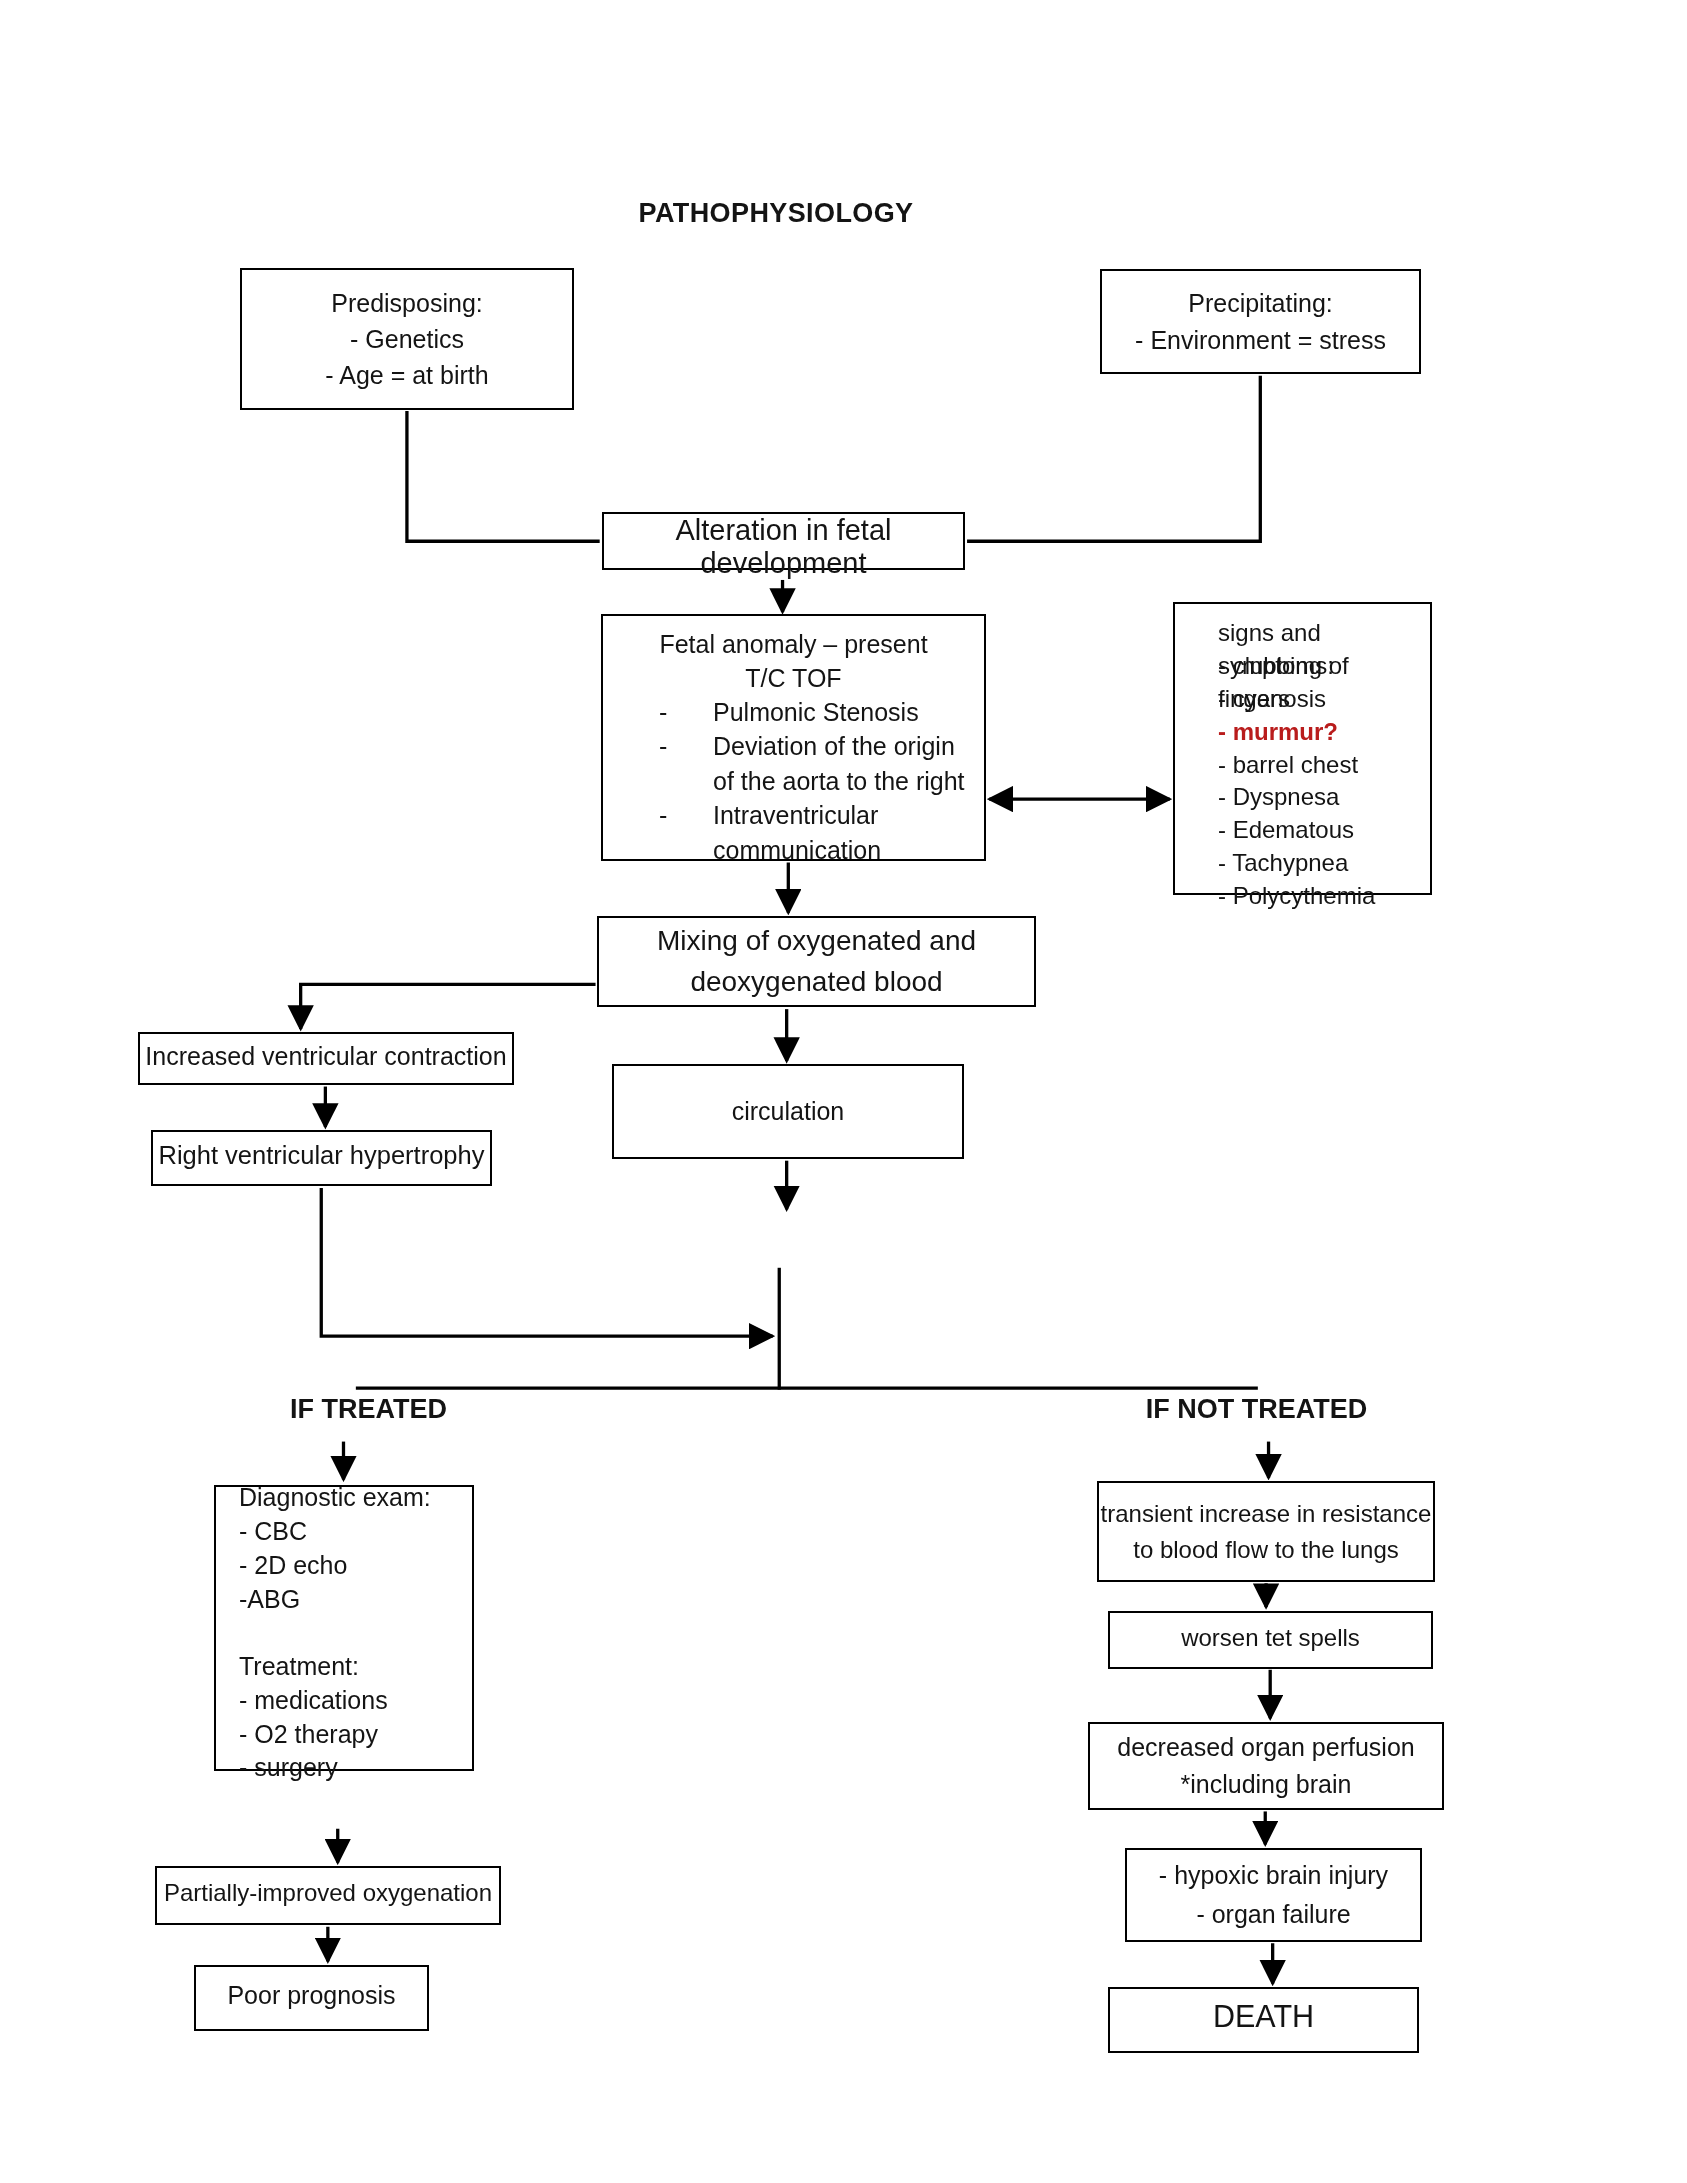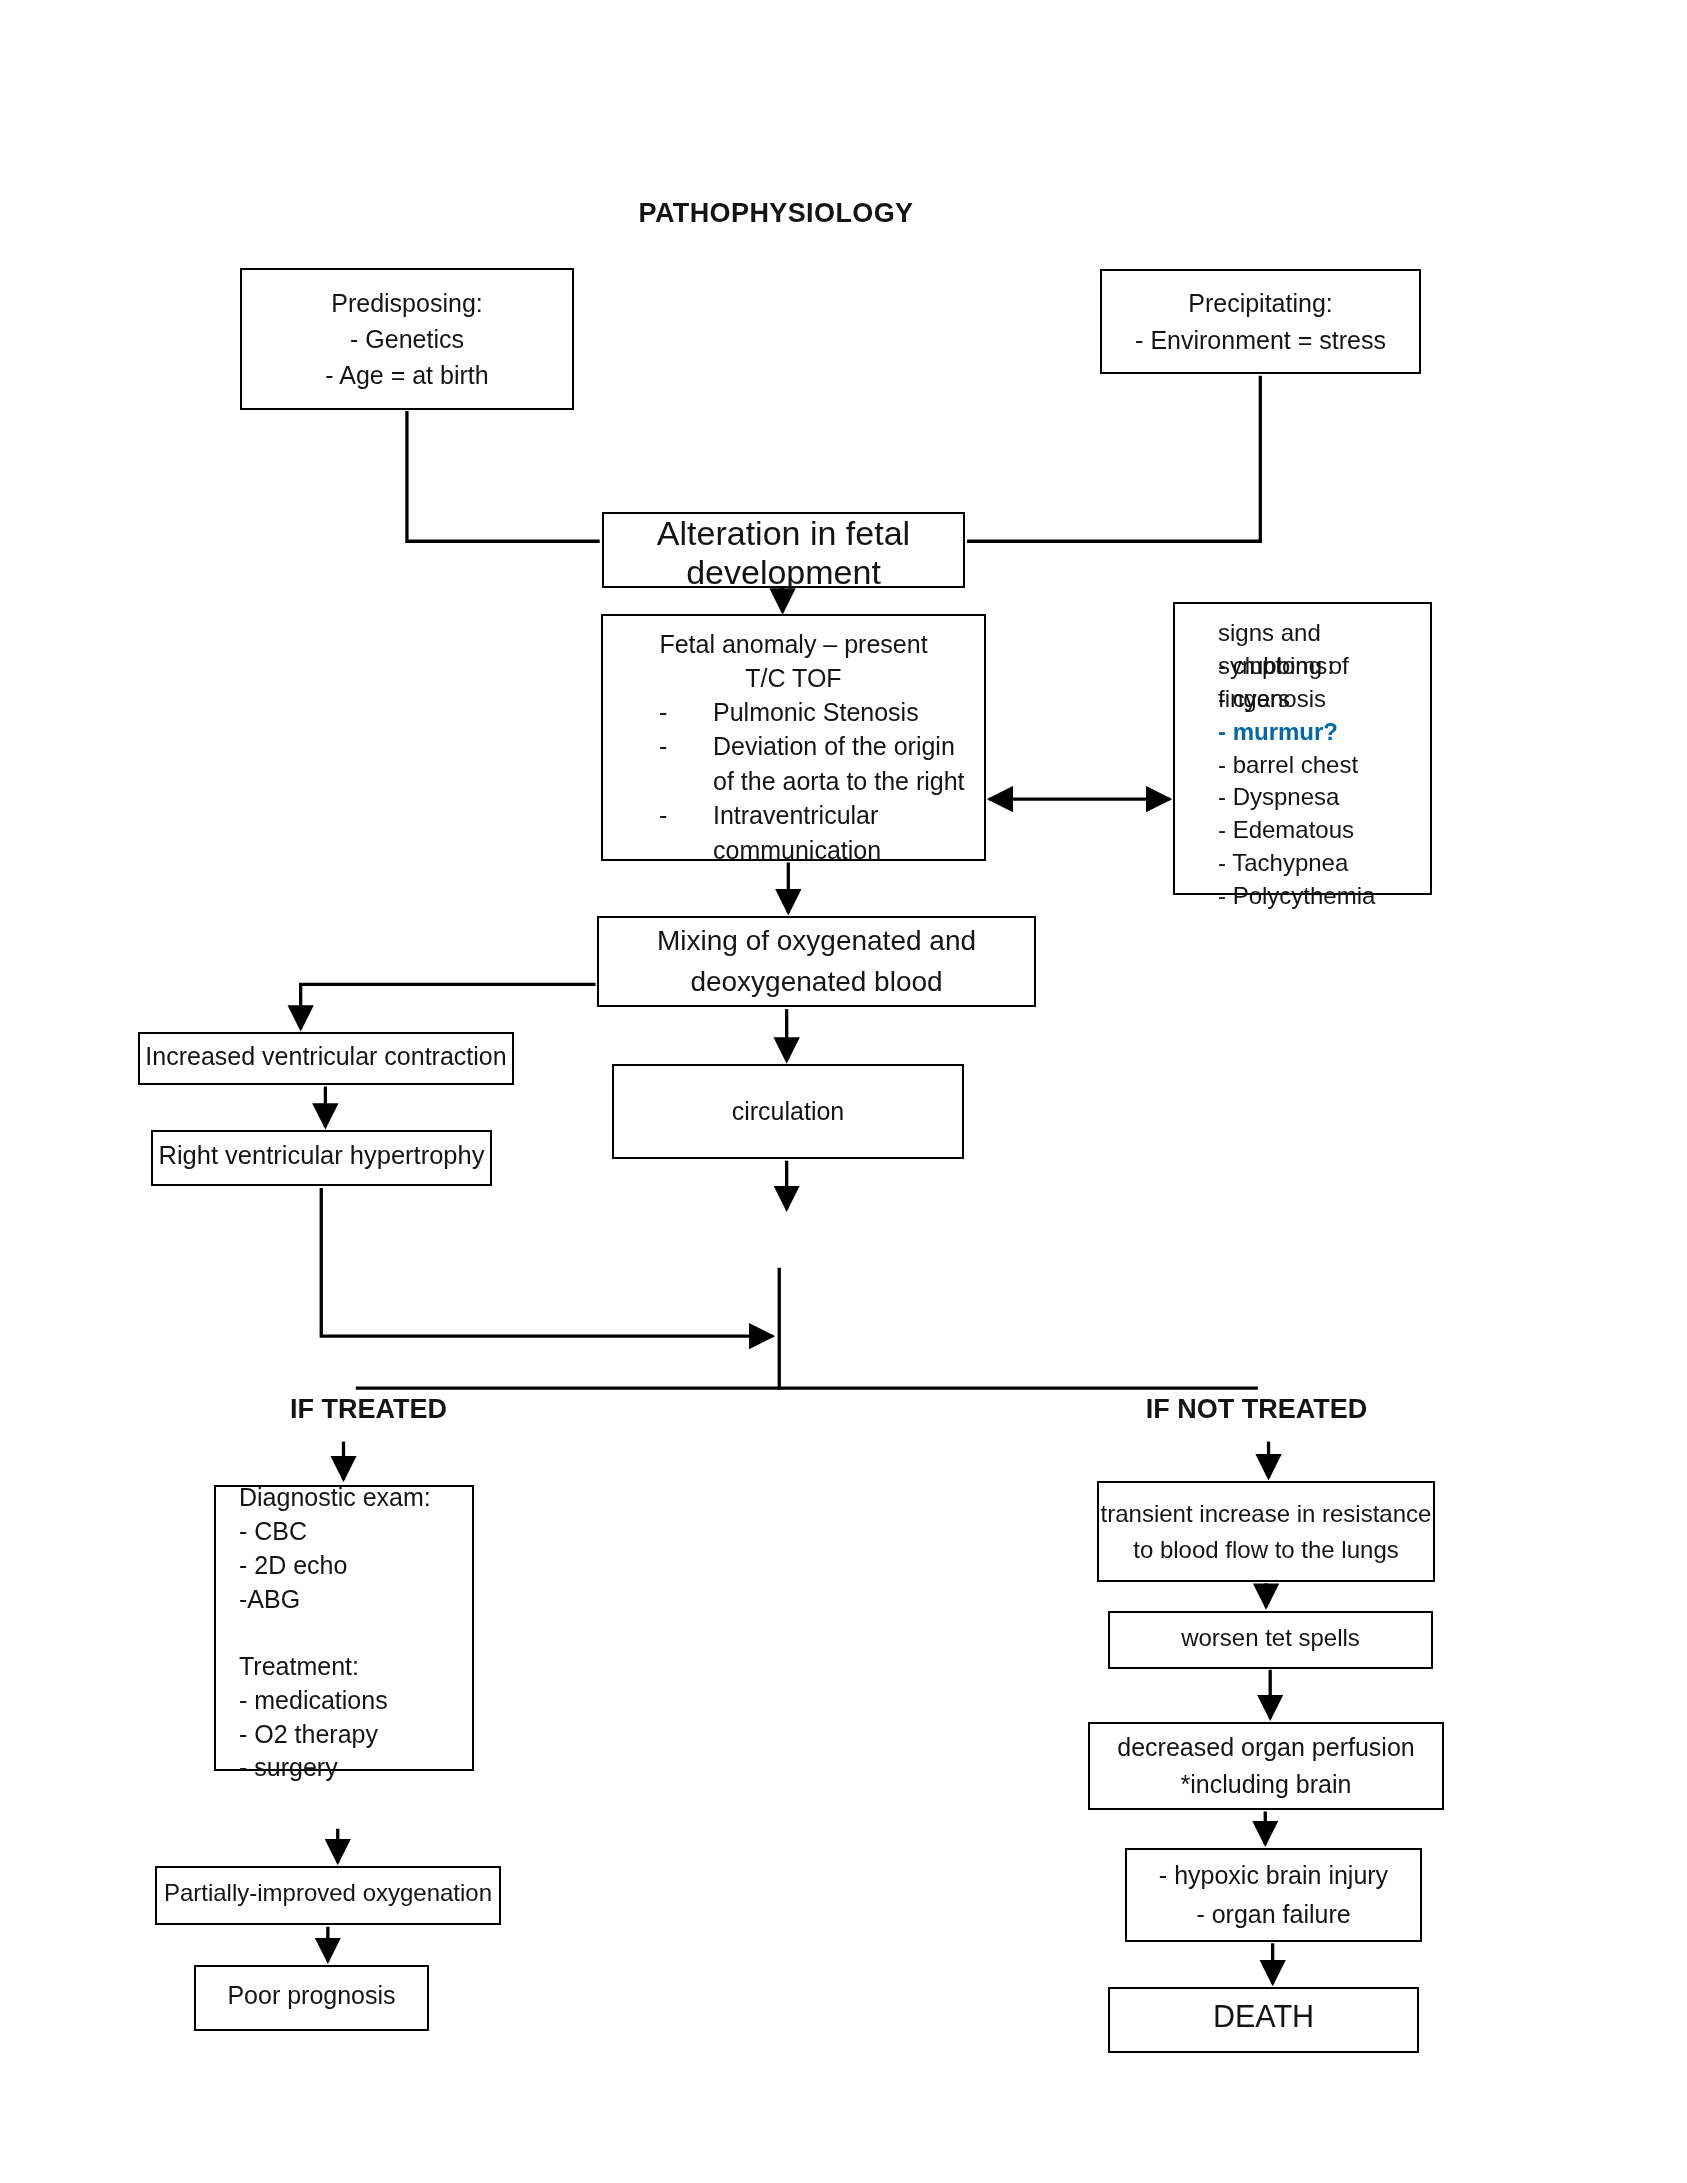--- a/index.html
+++ b/index.html
@@ -40,7 +40,7 @@
   
   #box-predisposing{left:240px;top:268px;width:334px;height:142px;font-size:25px;line-height:1.45;}
   #box-precipitating{left:1100px;top:269px;width:321px;height:105px;font-size:25px;line-height:1.45;}
-  #box-alteration{left:602px;top:512px;width:363px;height:76px;font-size:34px;}
+  #box-alteration{left:602px;top:512px;width:363px;height:58px;font-size:29px;}
   #box-fetal{left:601px;top:614px;width:385px;height:247px;font-size:25px;line-height:1.38;padding:11px 0;justify-content:flex-start;}
   #box-fetal .bullets{width:100%;text-align:left;}
   .bullet-row{display:flex;padding-left:56px;}

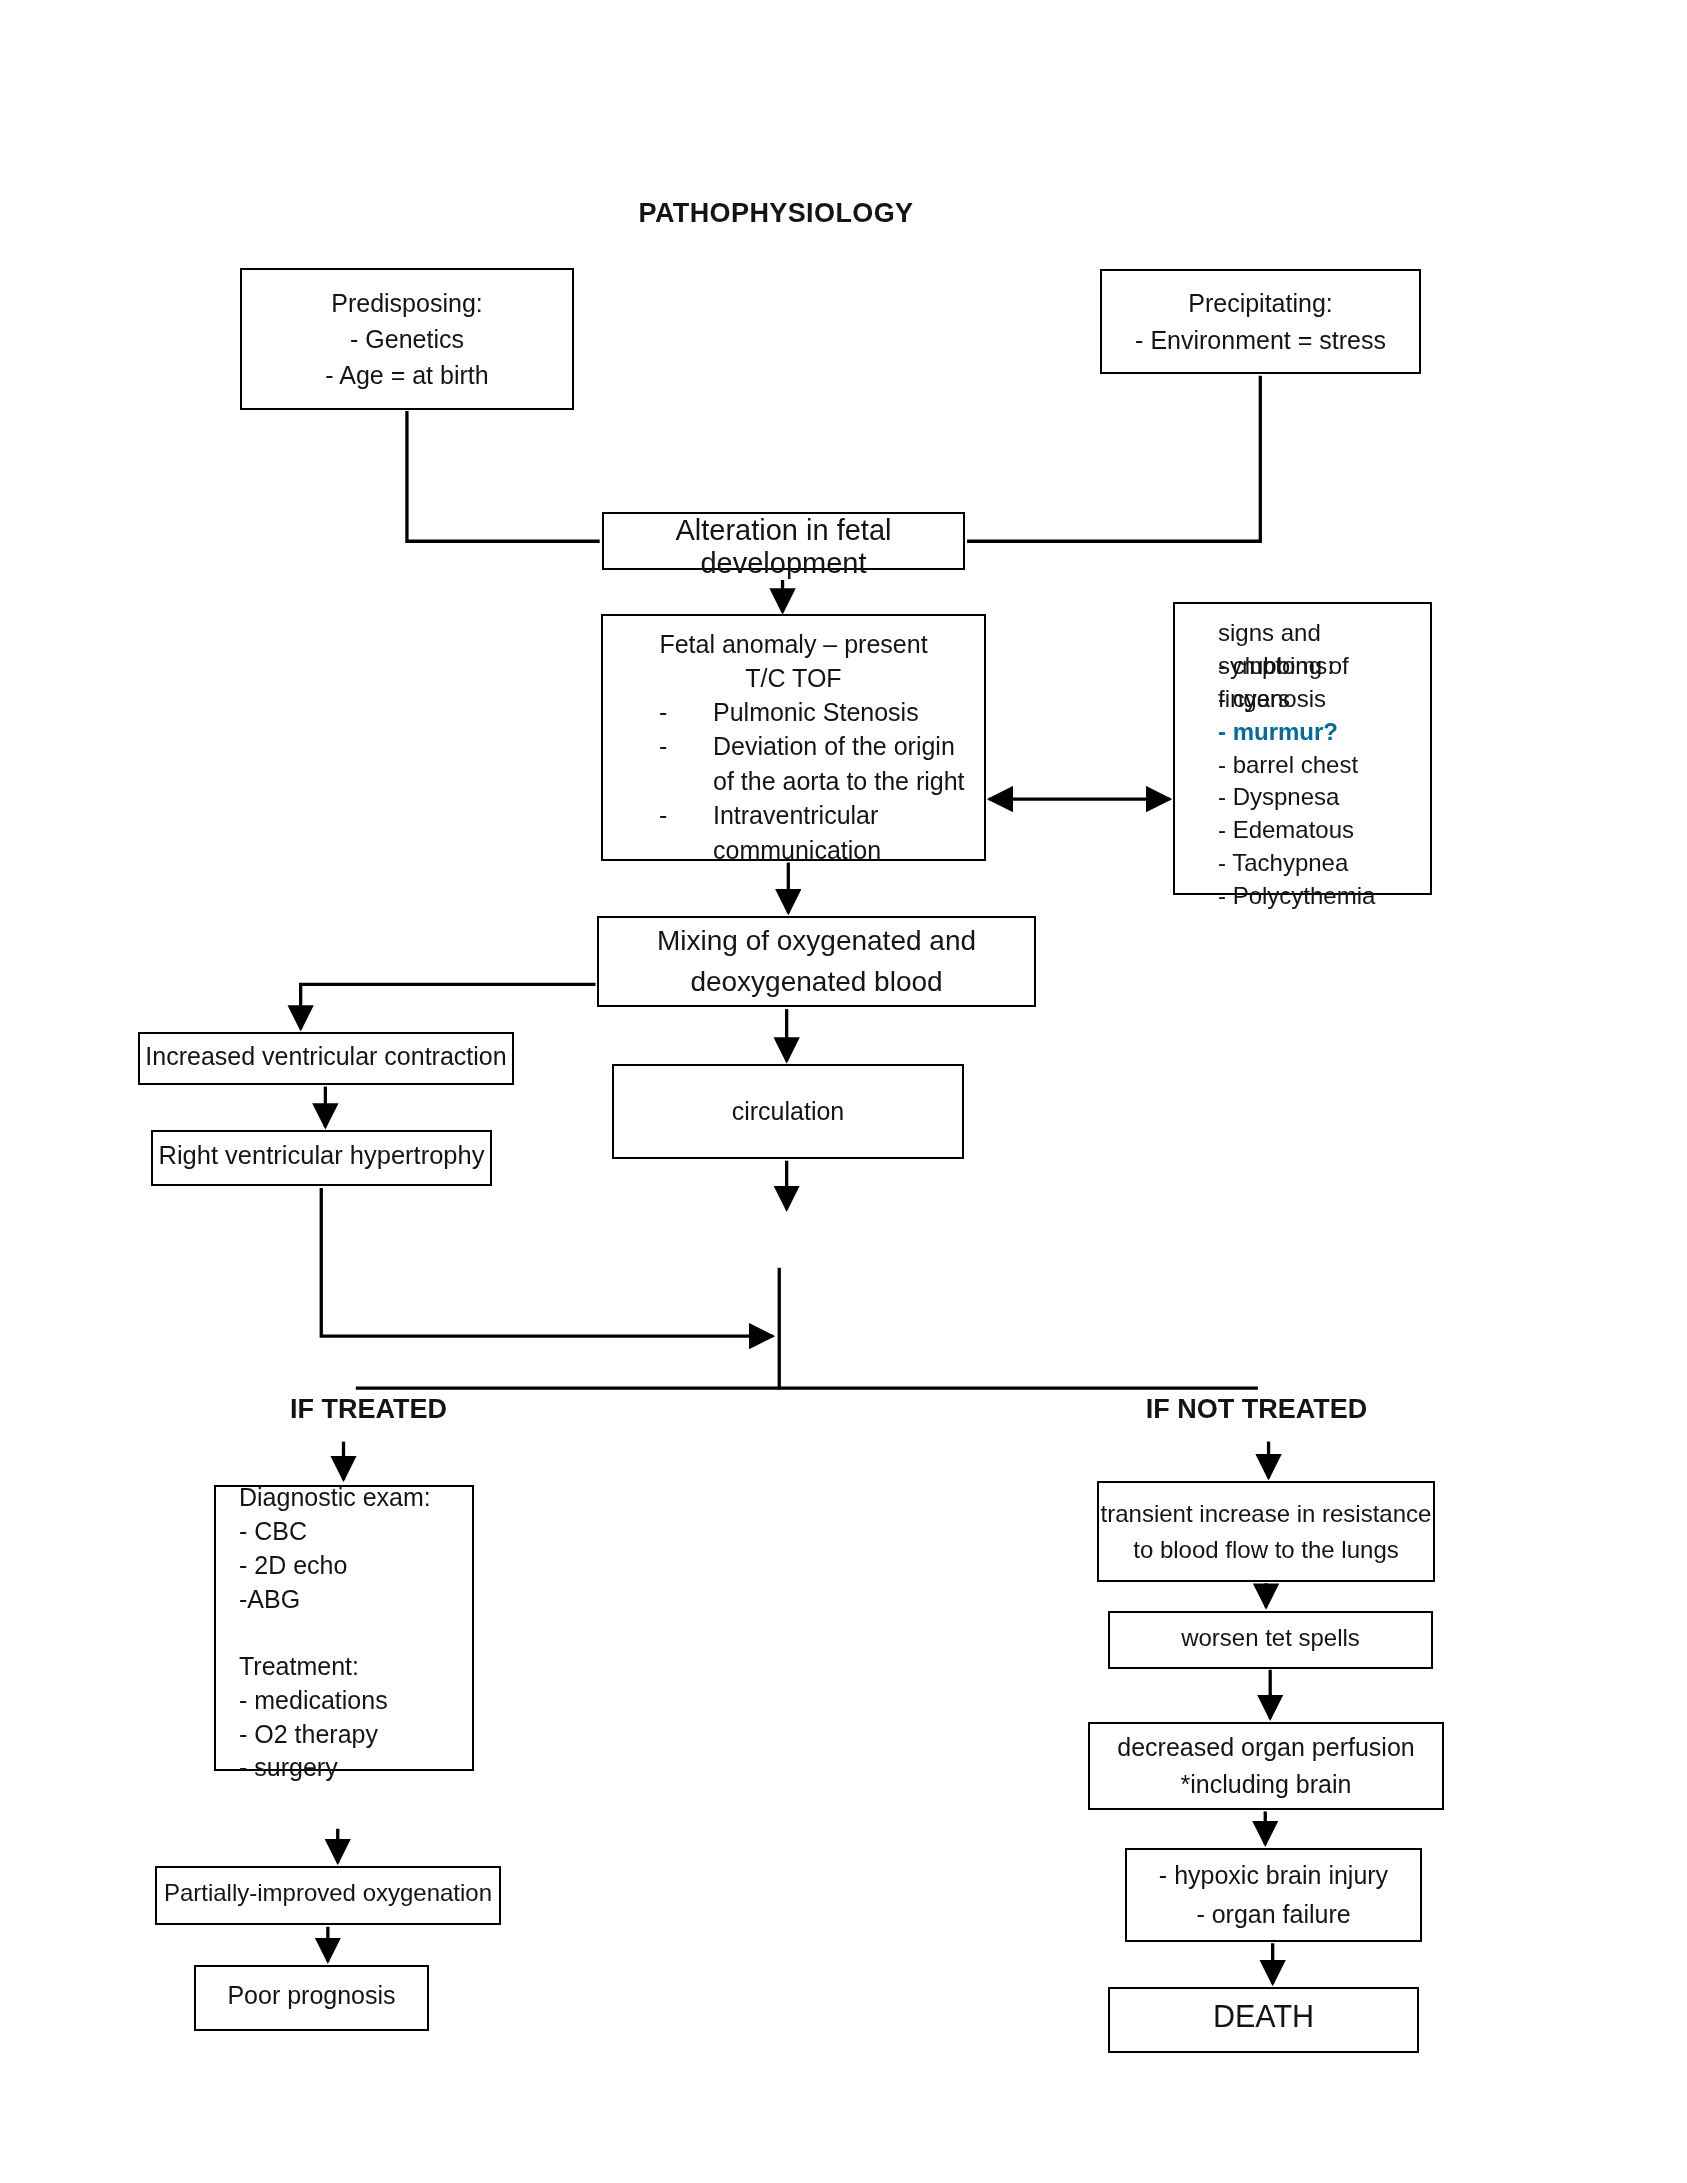--- a/index.html
+++ b/index.html
@@ -48,7 +48,7 @@
   .bullet-text{flex:1;padding-right:11.5px;}
   #box-signs{left:1173px;top:602px;width:259px;height:293px;font-size:24px;line-height:1.37;padding:13px 8.2px 8.2px 43px;}
   #box-signs .t-line{min-height:1.37em;}
-  .murmur{color:#0369a1;font-weight:bold;}
+  .murmur{color:#b91c1c;font-weight:bold;}
   #box-mixing{left:597px;top:916px;width:439px;height:91px;font-size:28px;line-height:1.45;}
   #box-increased{left:138px;top:1032px;width:376px;height:53px;font-size:25px;white-space:nowrap;}
   #box-rvh{left:151px;top:1130px;width:341px;height:56px;font-size:25.5px;white-space:nowrap;}

